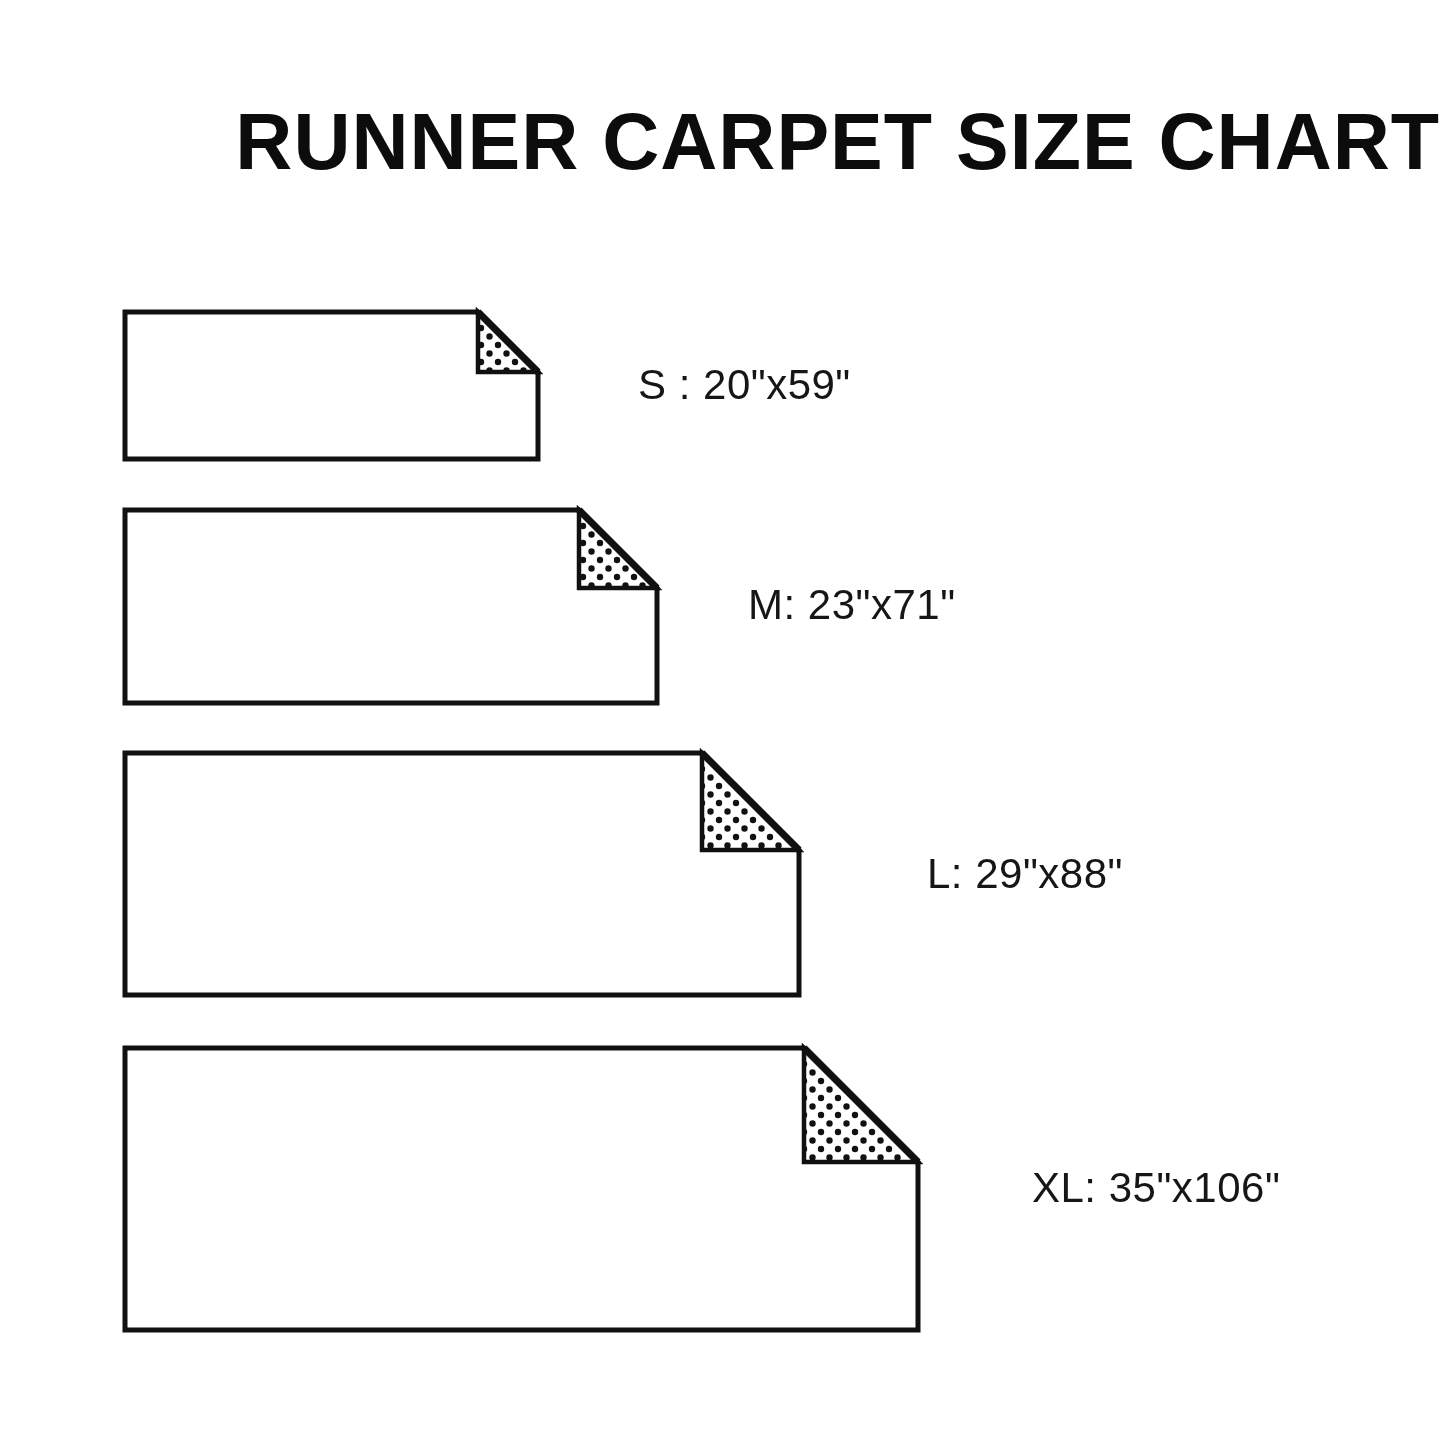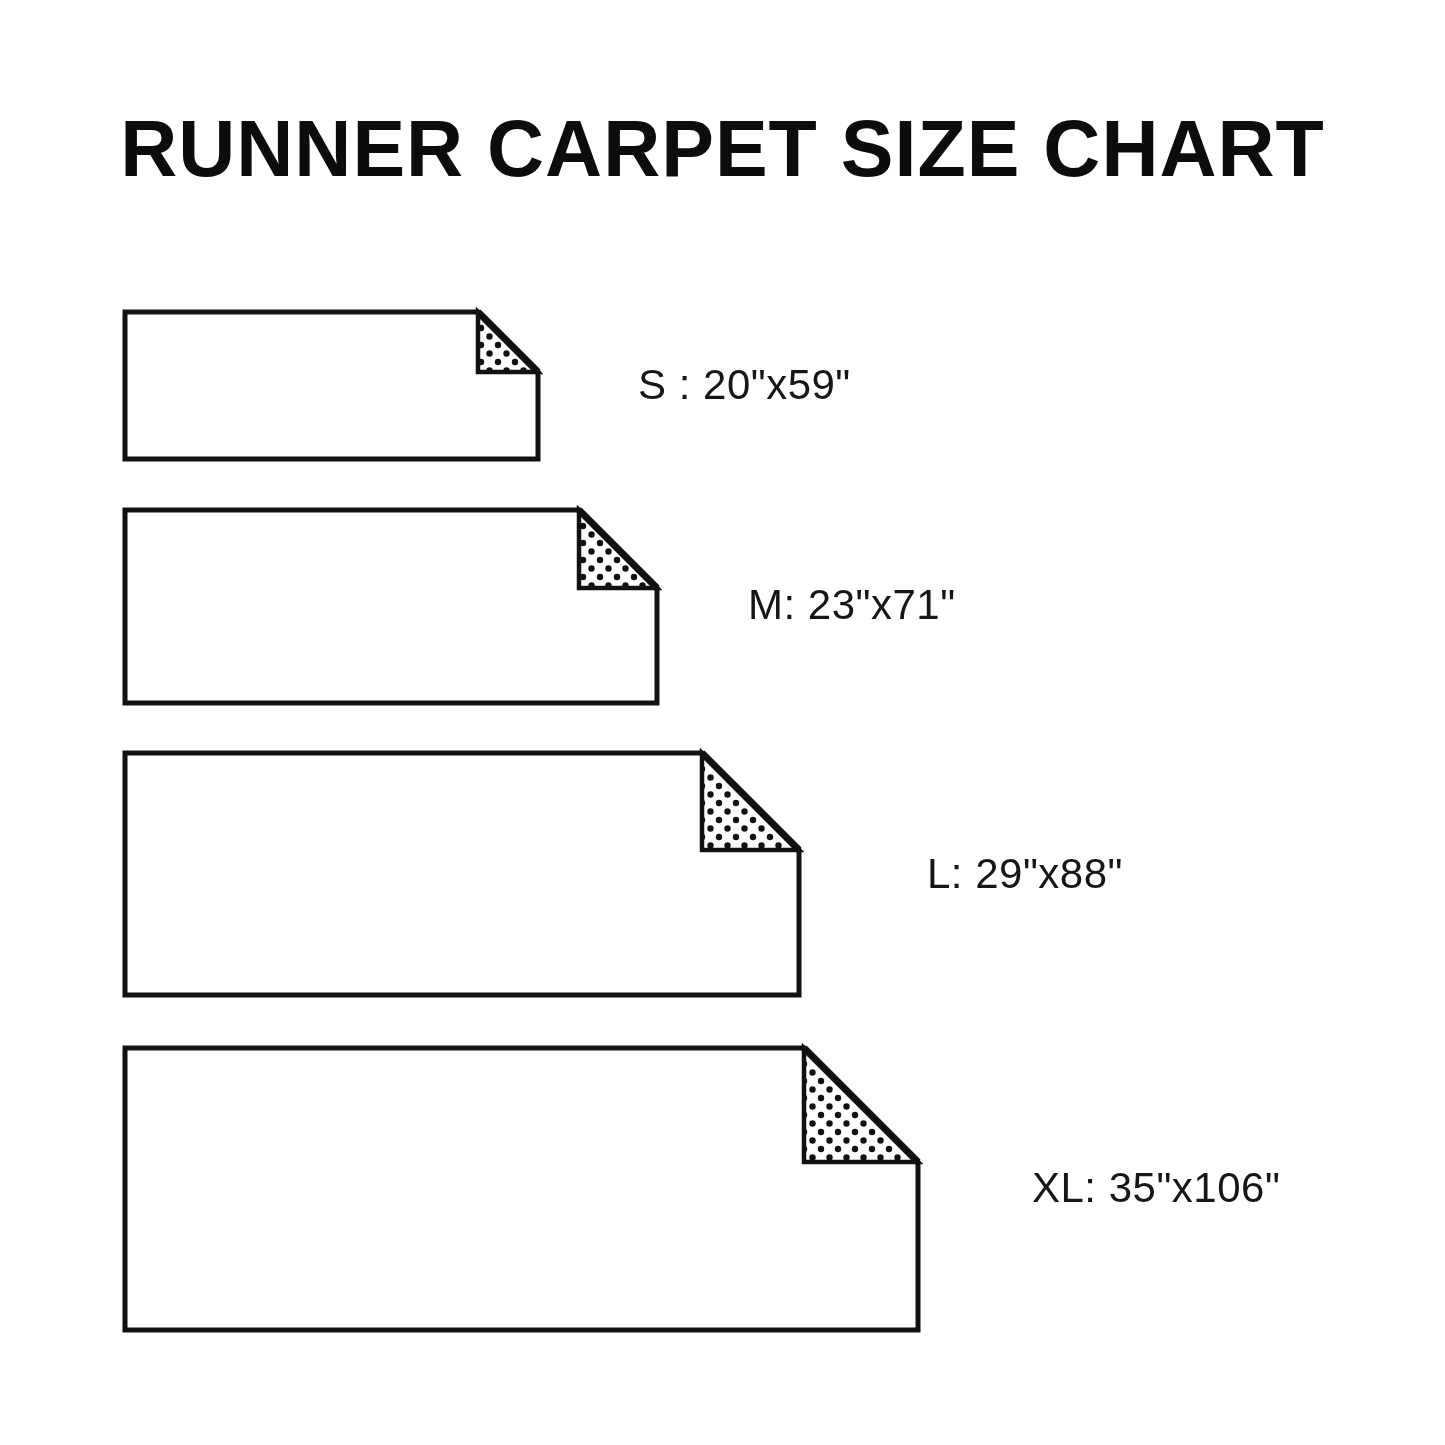--- a/index.html
+++ b/index.html
@@ -13,8 +13,8 @@
   .page-title{
     position:absolute;
     left:0;right:0;top:97px;
-    margin:12px;
-    text-align:center;
+    margin:5px;
+    text-align:right;
     font-size:79px;
     line-height:1;
     font-weight:800;

